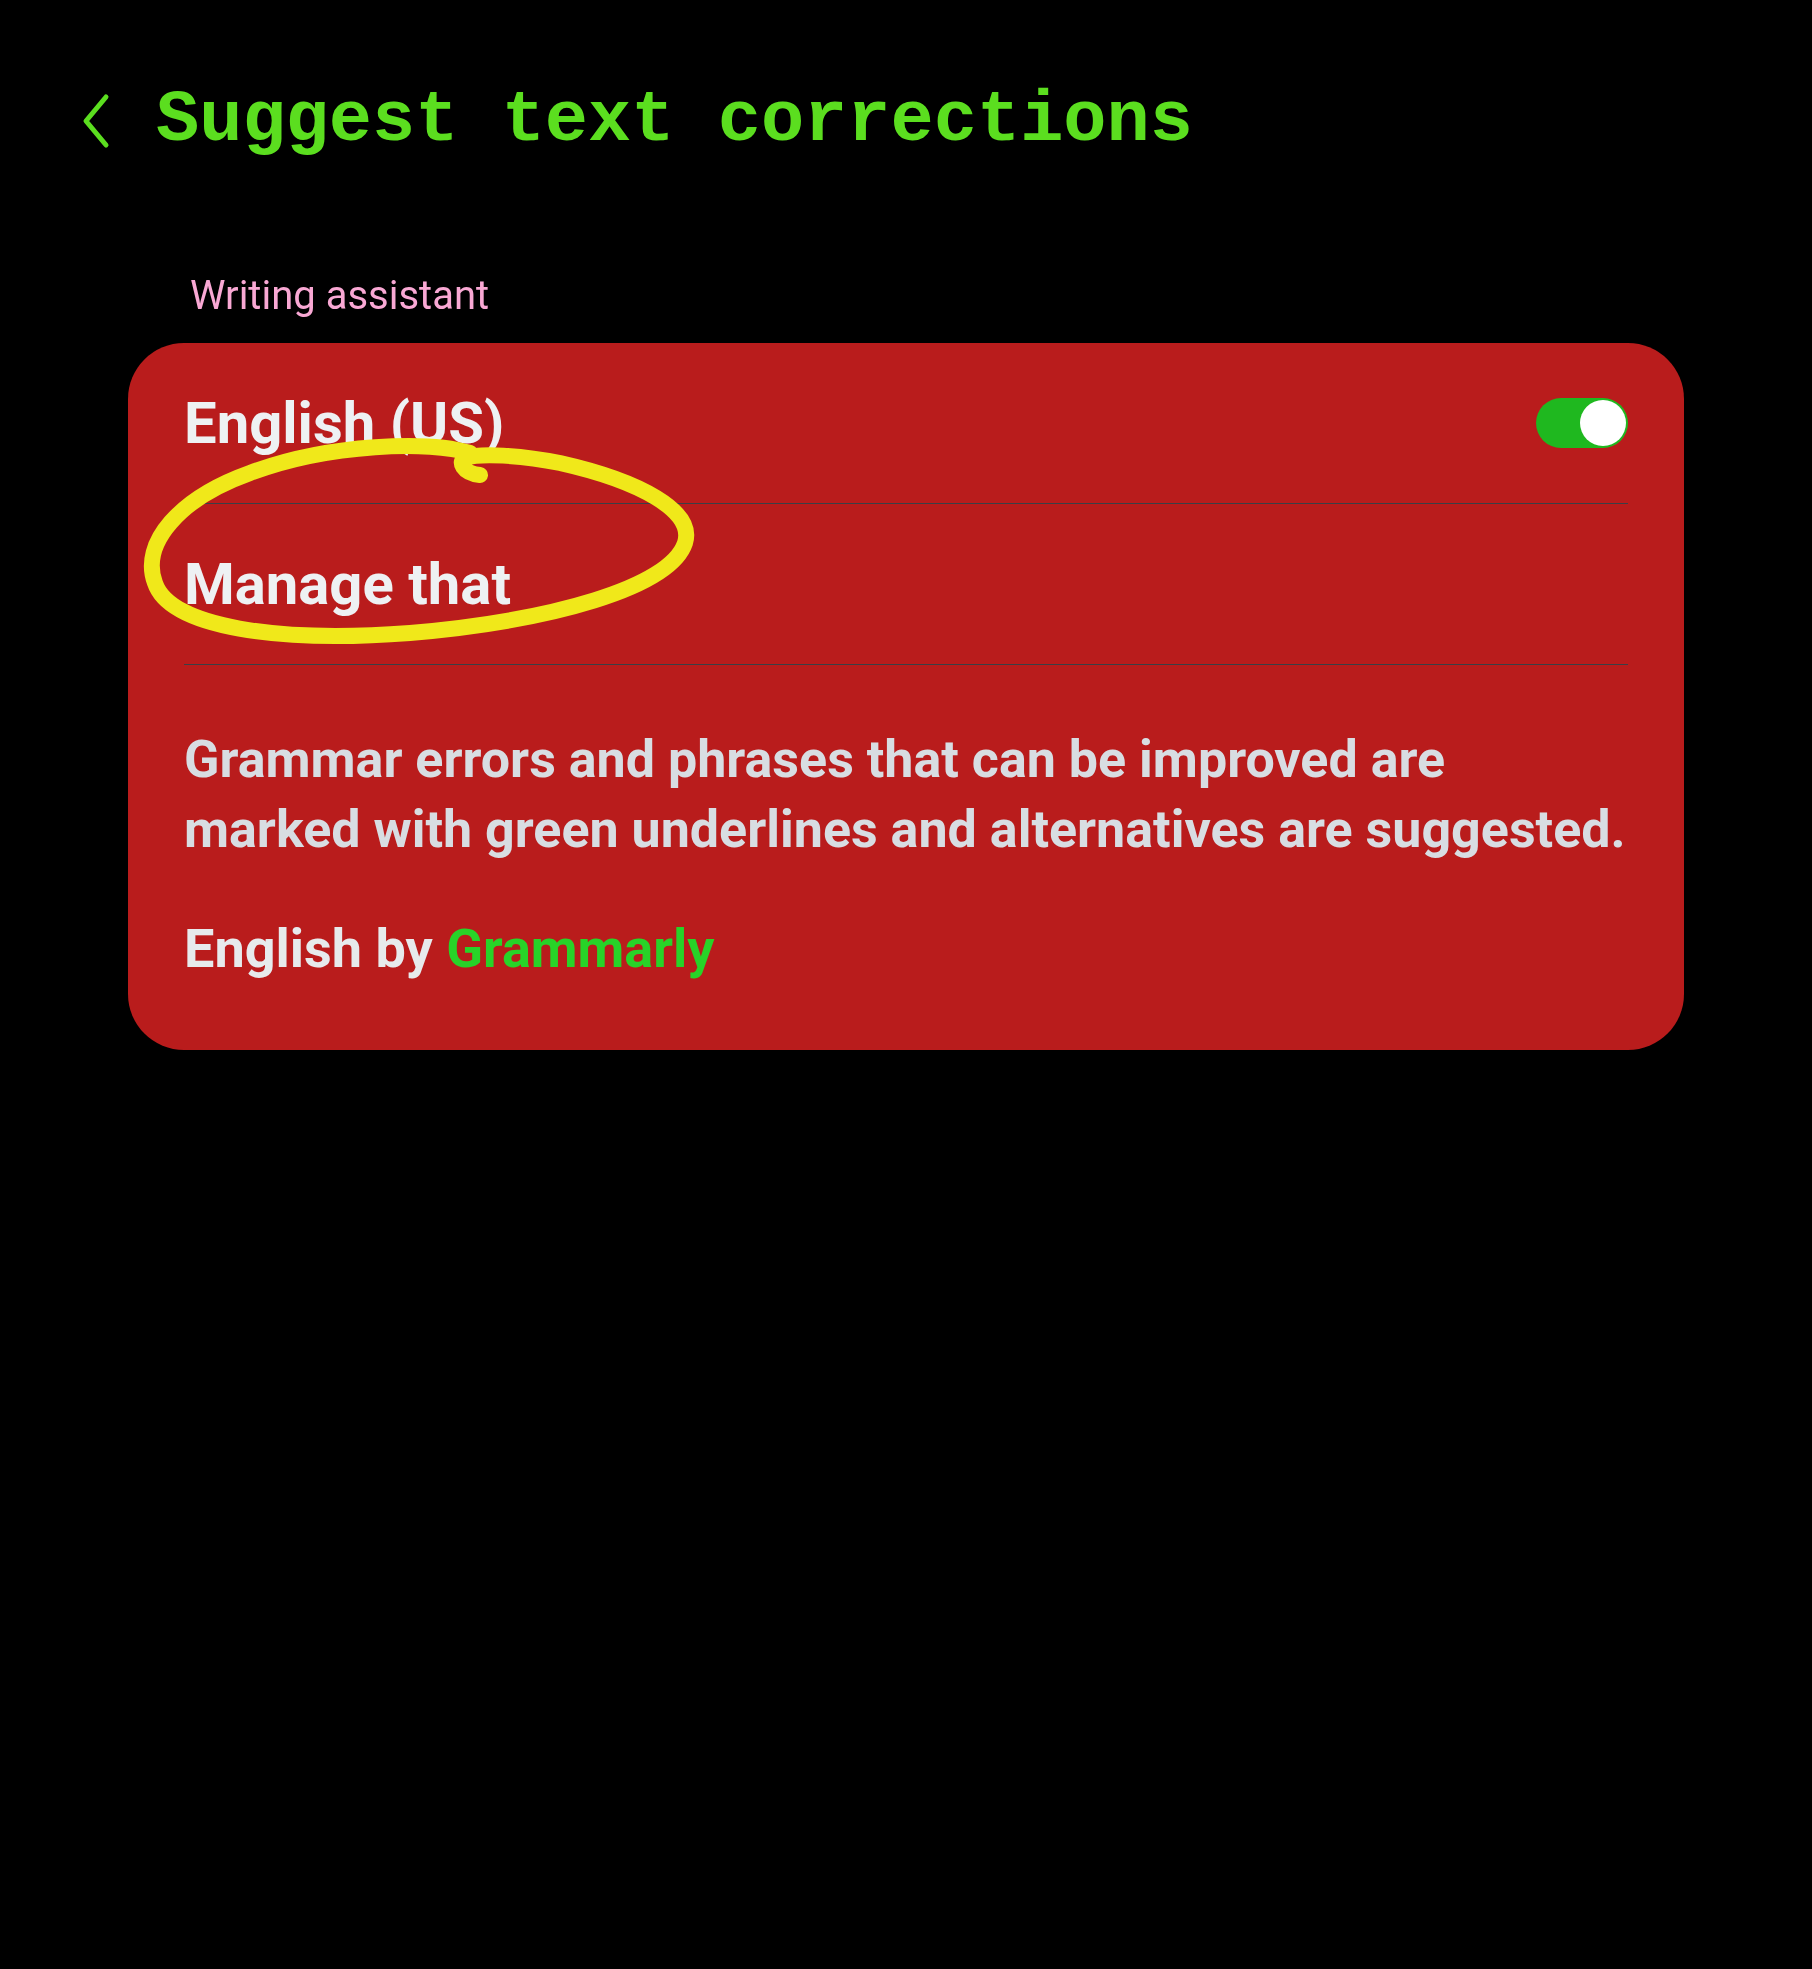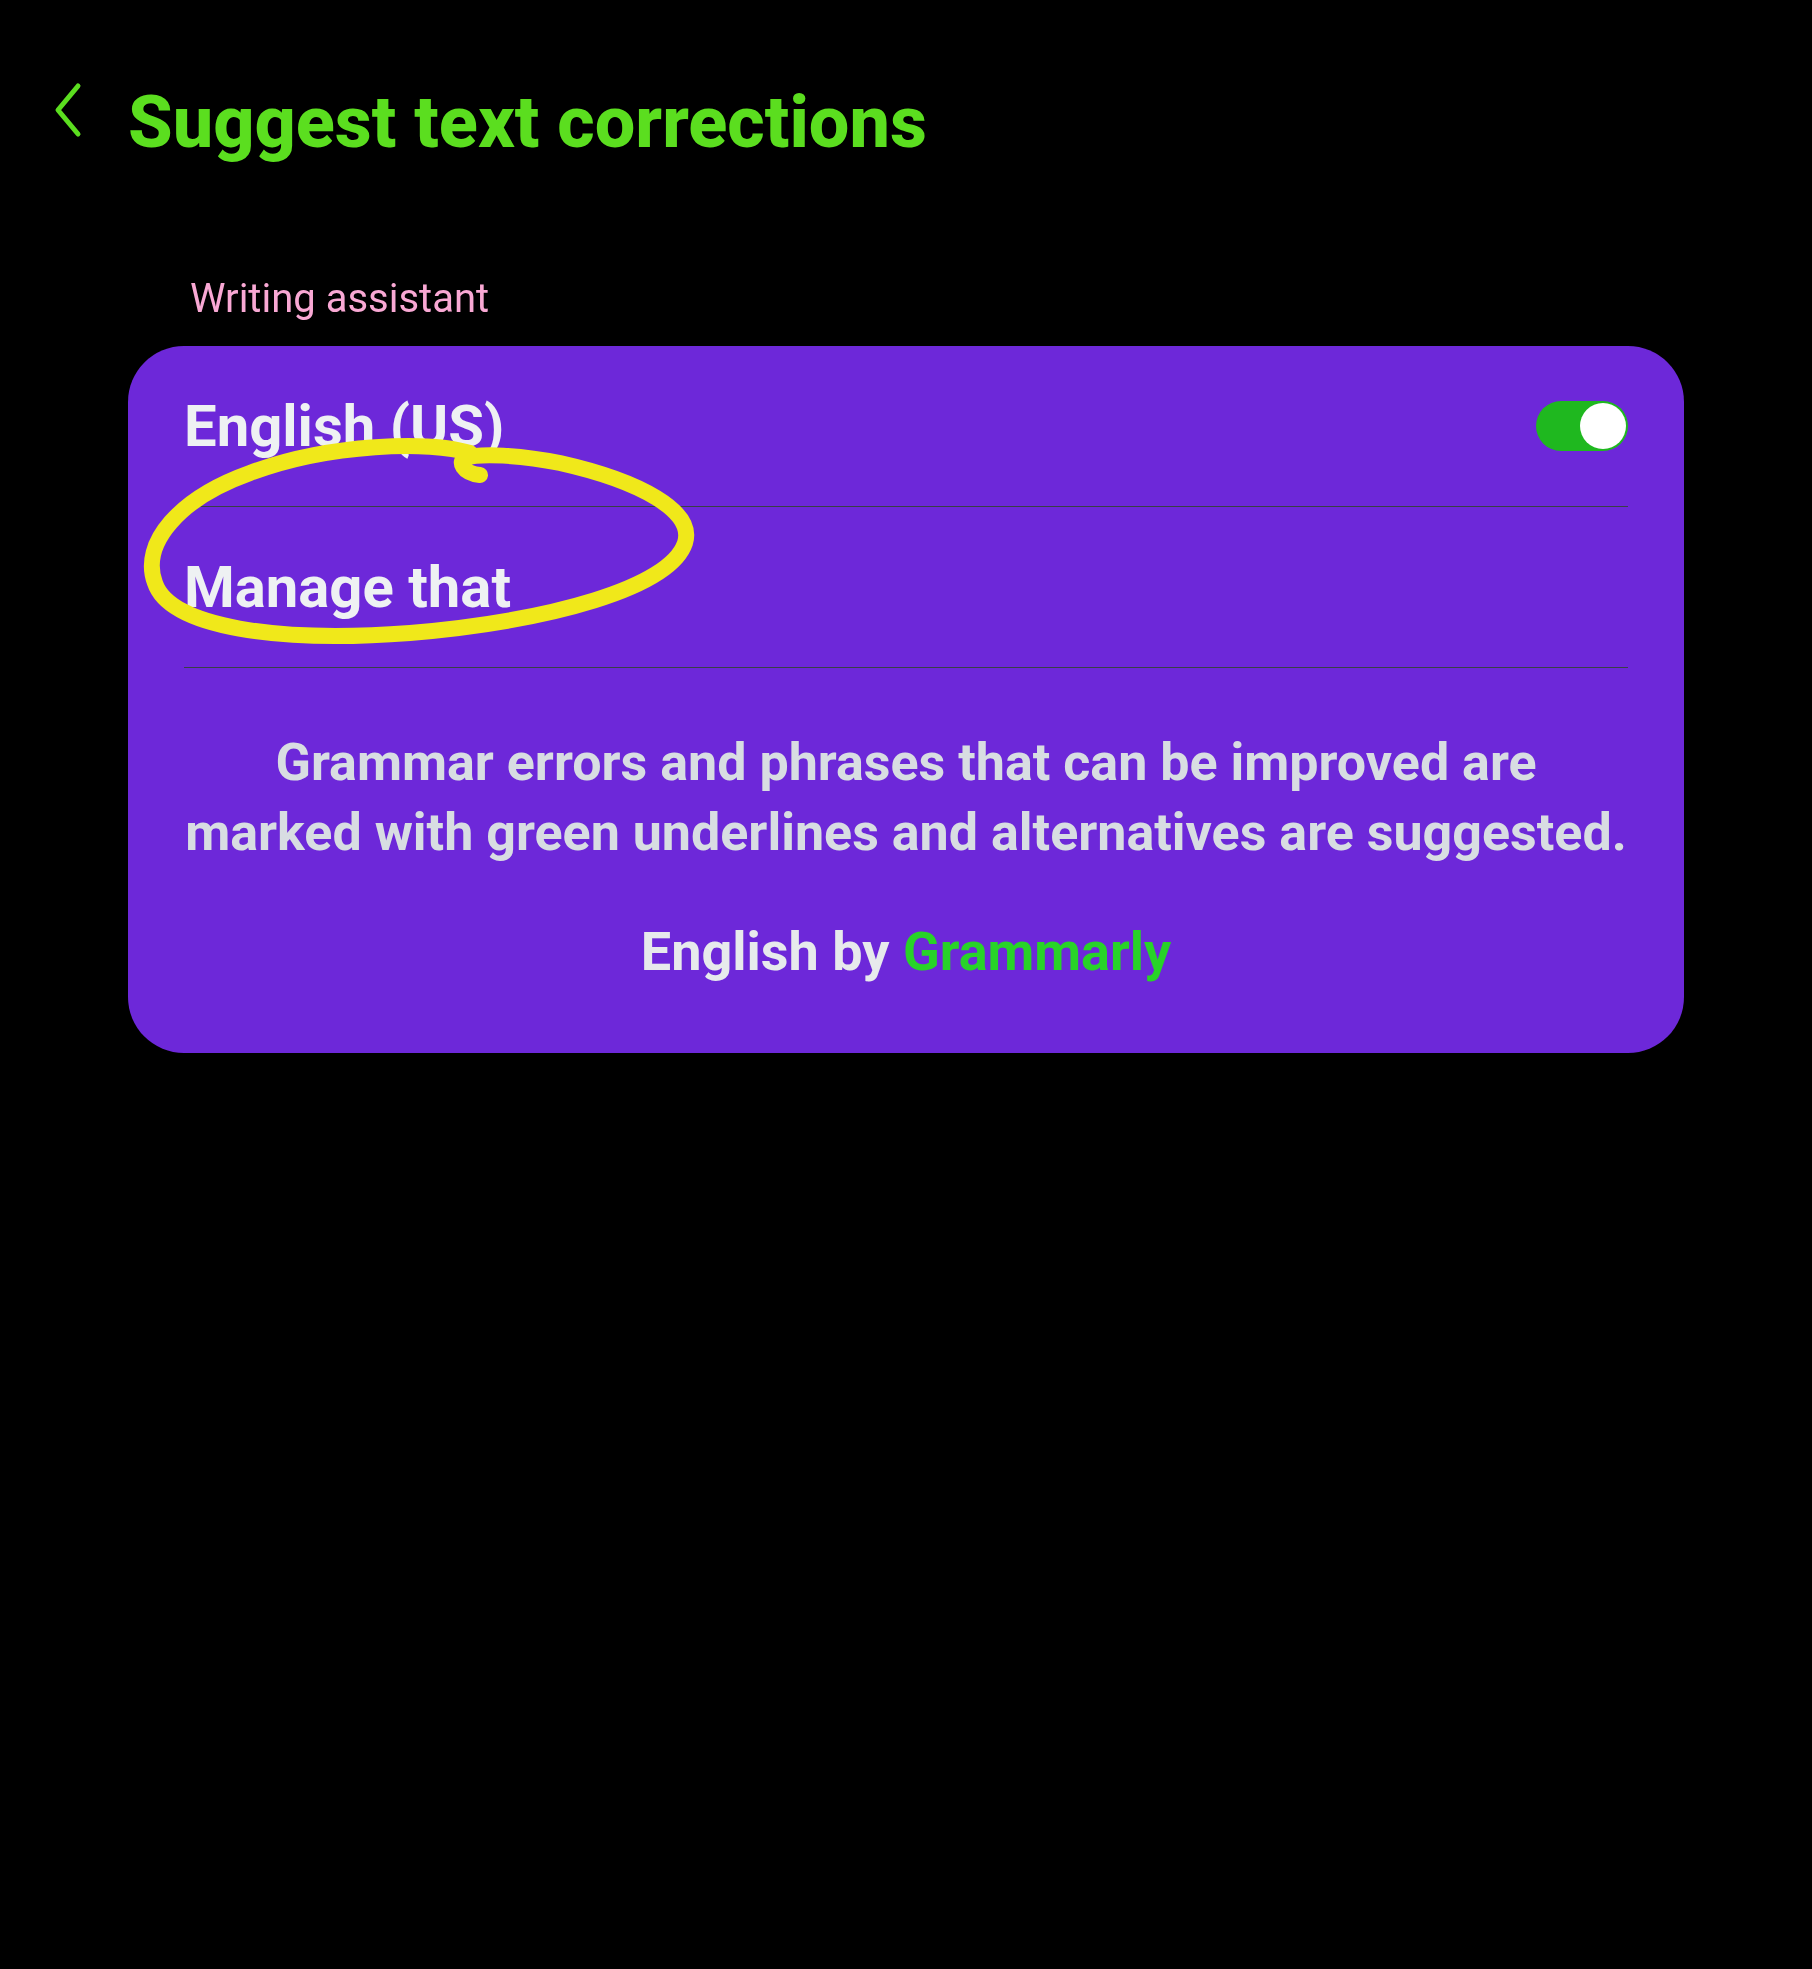--- a/index.html
+++ b/index.html
@@ -12,7 +12,9 @@
     }
     .header {
       display: flex;
-      padding: 80px 50px 40px 38px;
+      align-items: center;
+      padding: 80px 50px 40px 66px;
+      font-family: Liberation Mono, monospace;
     }
     .back-chevron {
       width: 60px;

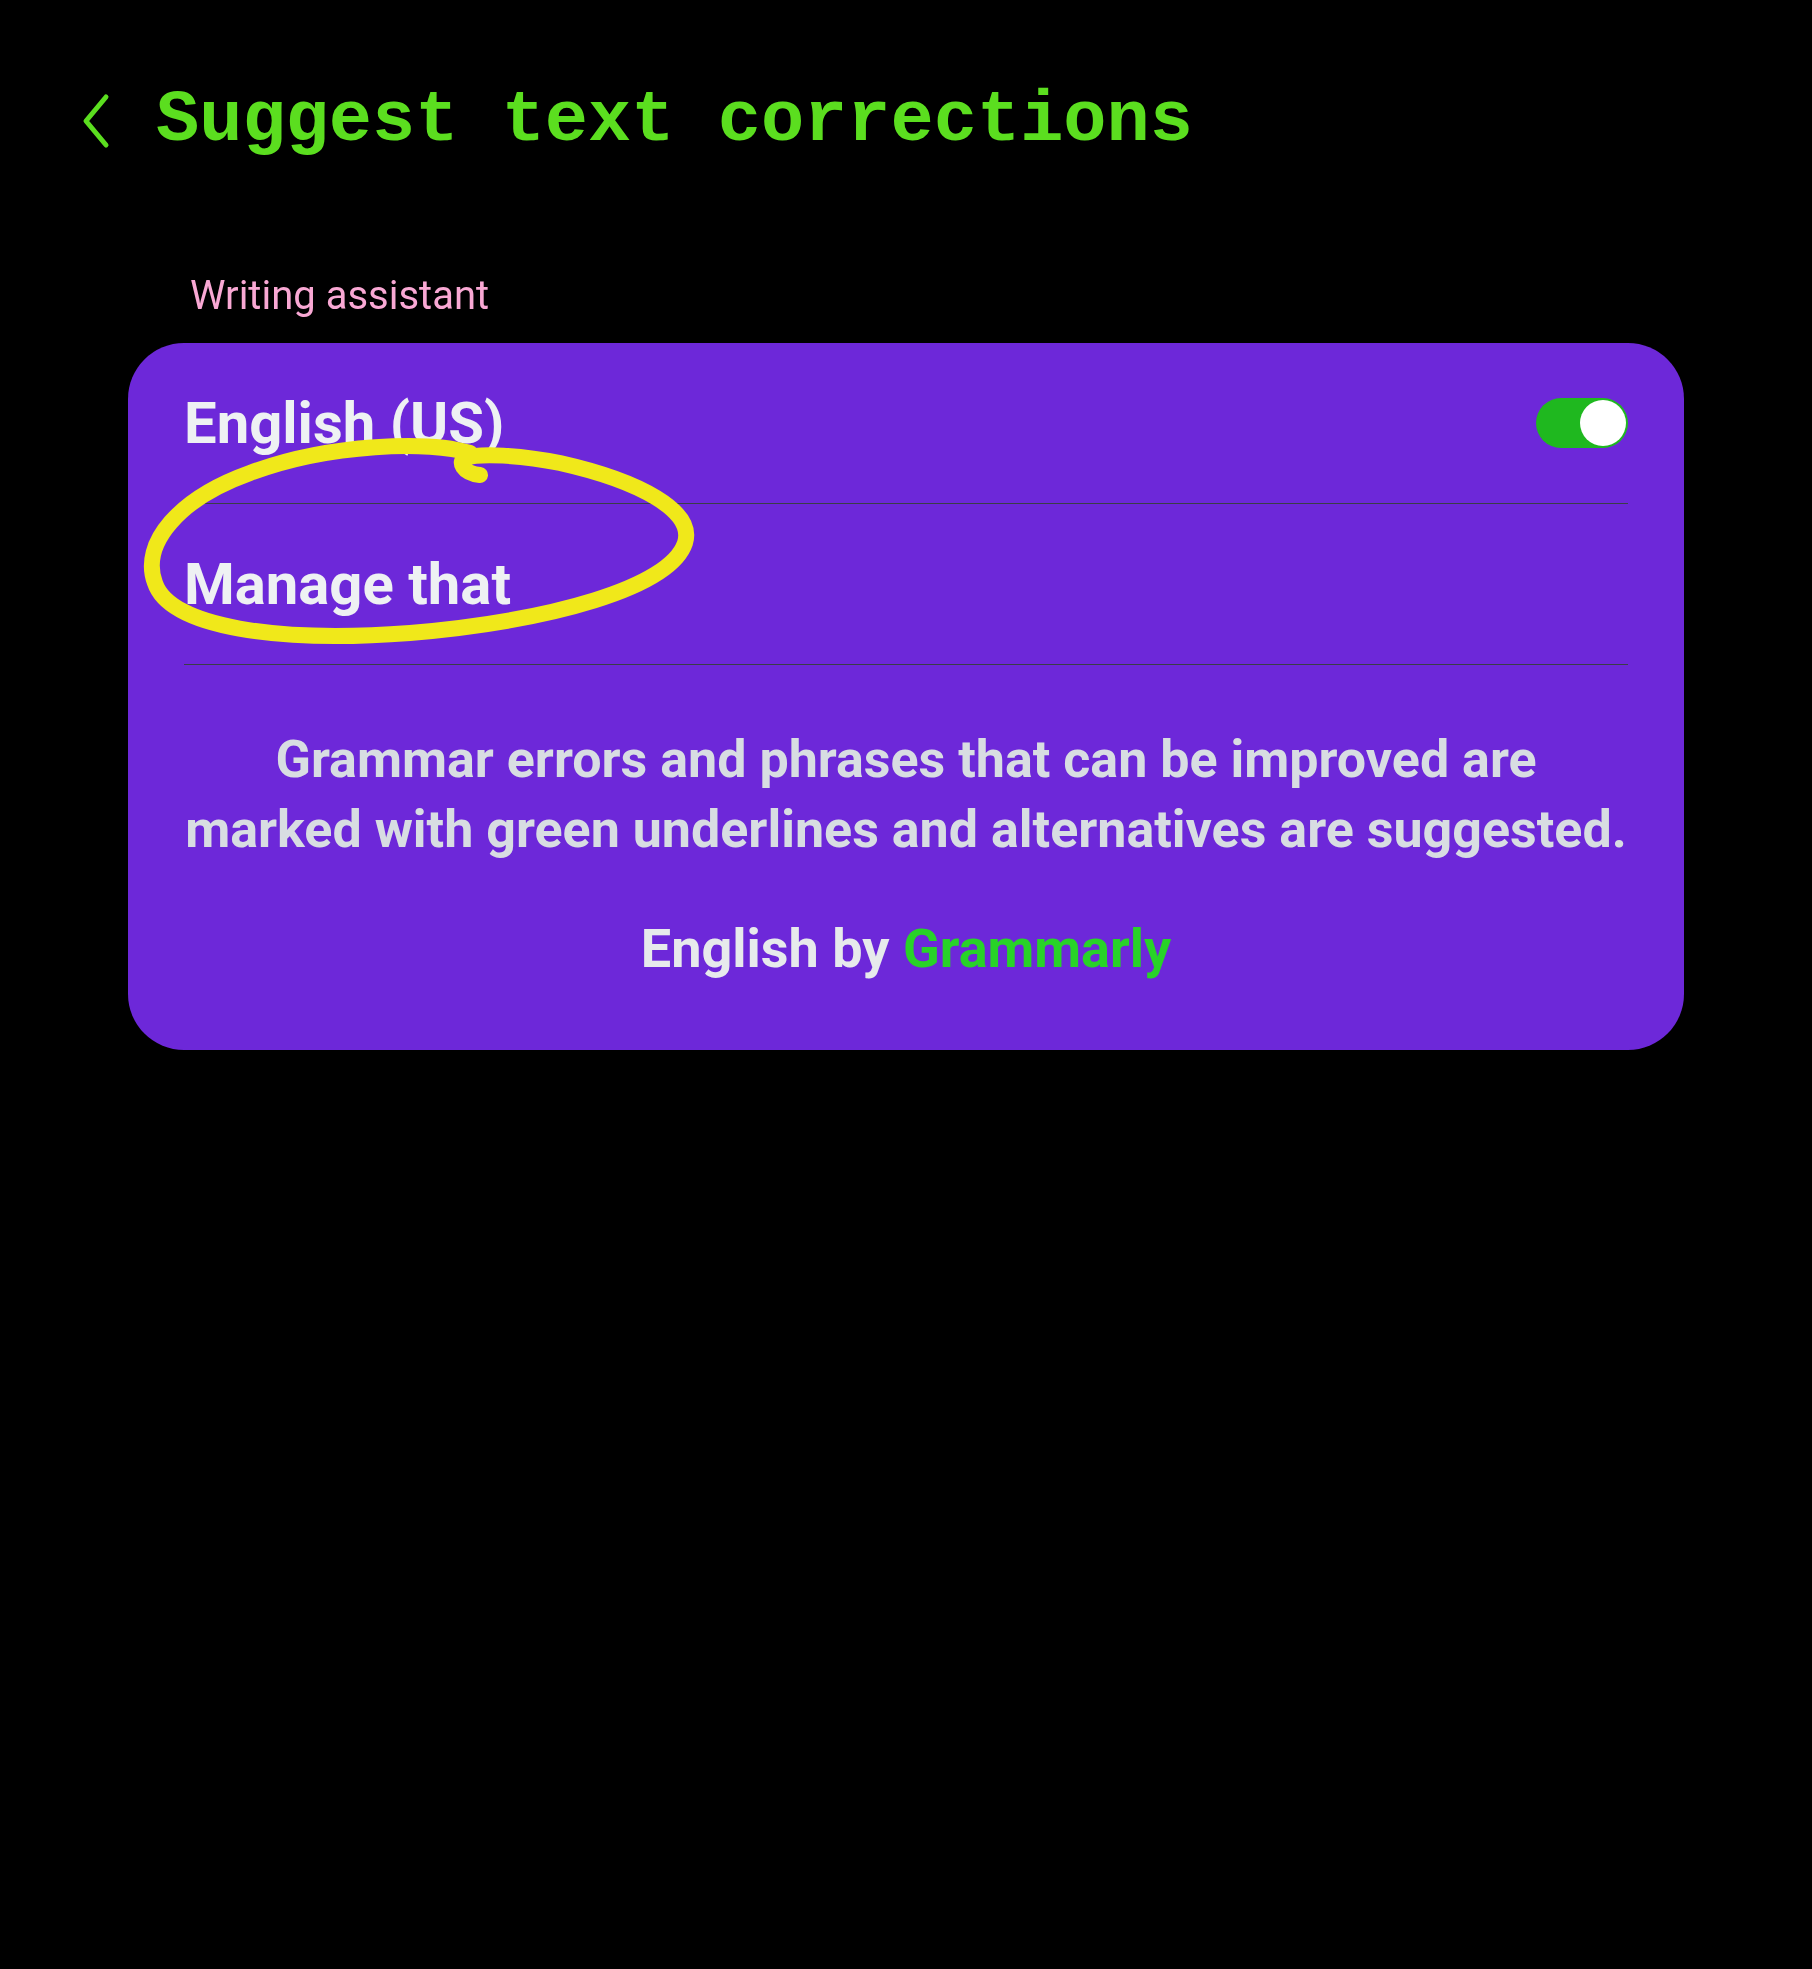--- a/index.html
+++ b/index.html
@@ -45,12 +45,11 @@
       margin: 70px 0 24px 190px;
     }
     .card {
-      background: #6d28d9;
+      background: #b91c1c;
       border-radius: 56px;
       margin: 0 128px;
       padding: 0;
       position: relative;
-      text-align: center;
     }
     .row {
       display: flex;

